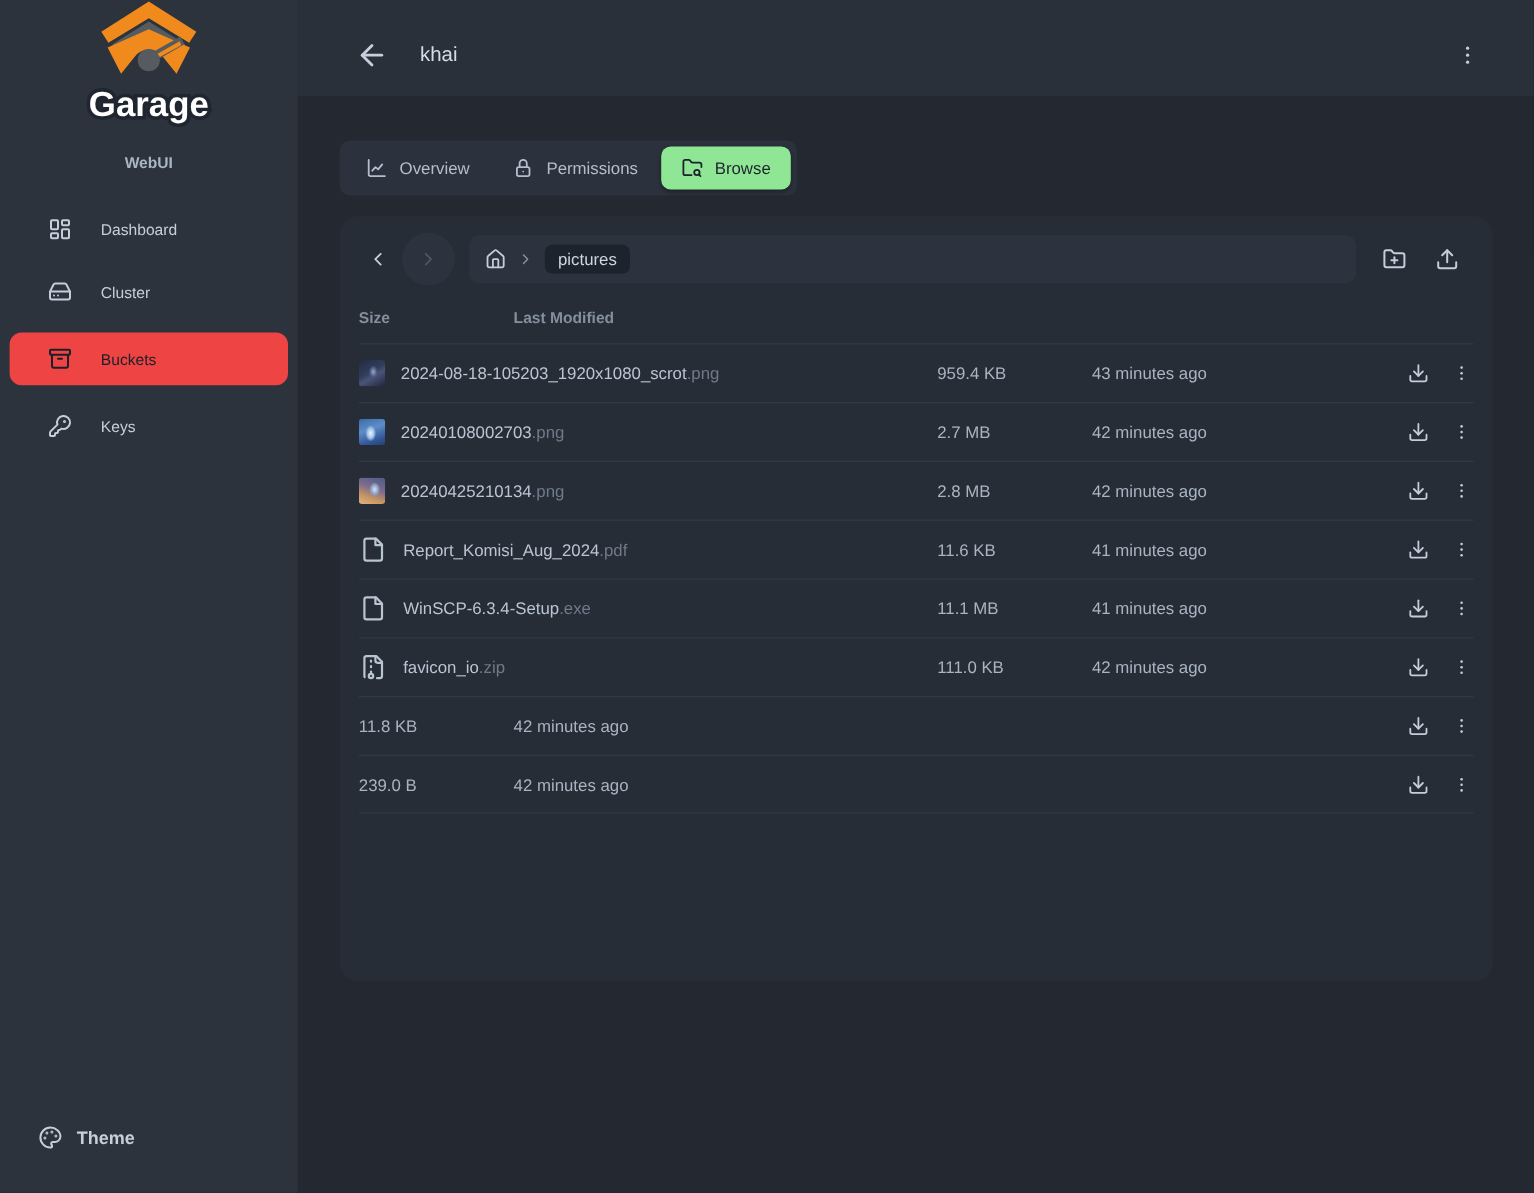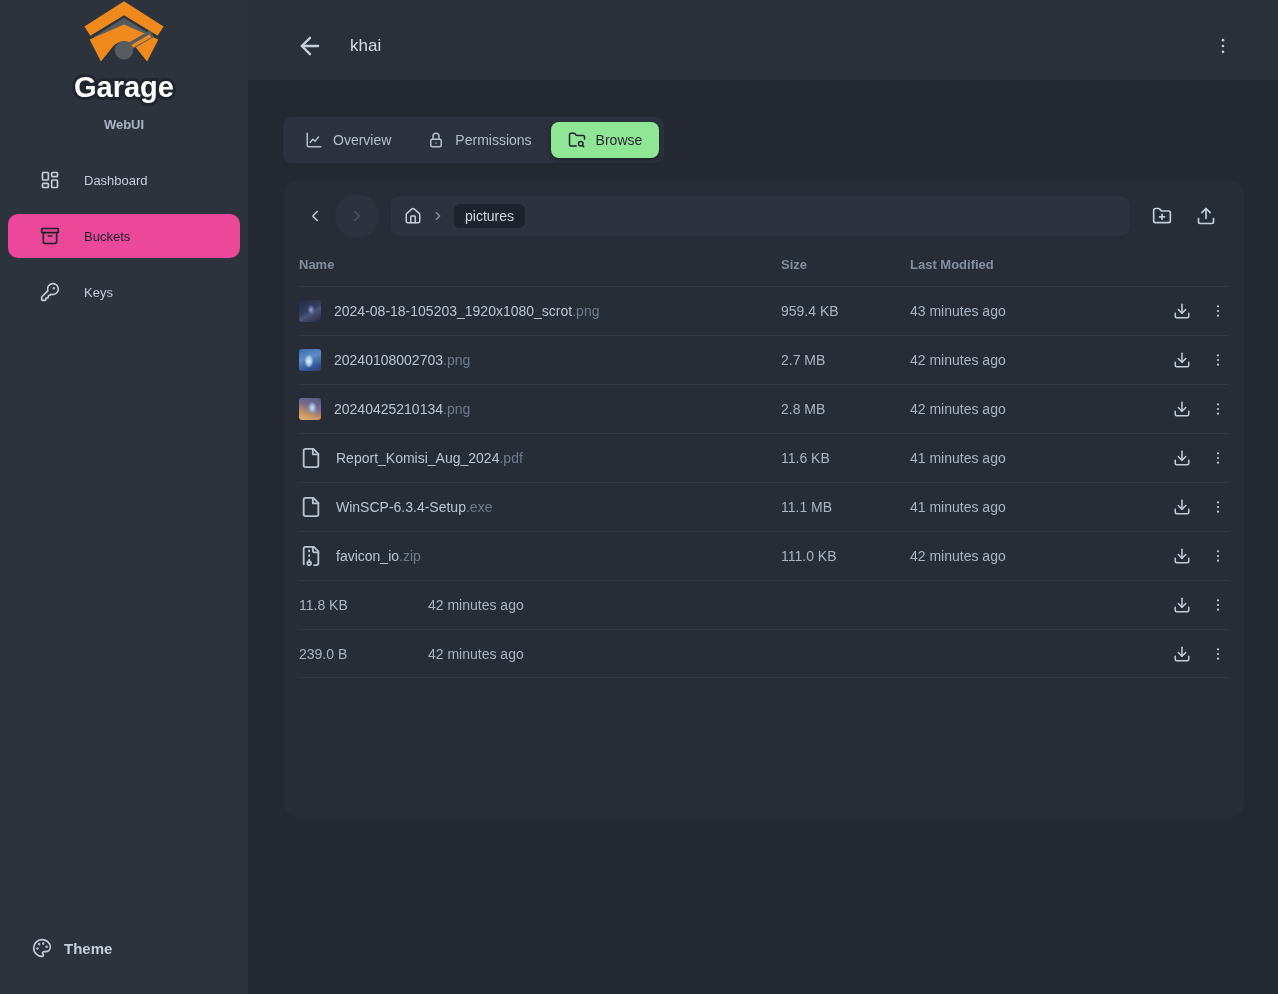--- a/index.html
+++ b/index.html
@@ -22,7 +22,7 @@
   .logo-block { display:flex; flex-direction:column; align-items:center; }
   .logo-mark { width:88px; height:66px; }
   .wordmark { margin-top:2px; }
-  .app-subtitle { margin-top:11px; font-size:13px; font-weight:bold; color:#a9b5c5; }
+  .app-subtitle { margin-top:22px; font-size:13px; font-weight:bold; color:#a9b5c5; }
   .nav { margin-top:30px; display:flex; flex-direction:column; gap:16px; }
   .nav-item {
     display:flex; align-items:center; gap:24px;

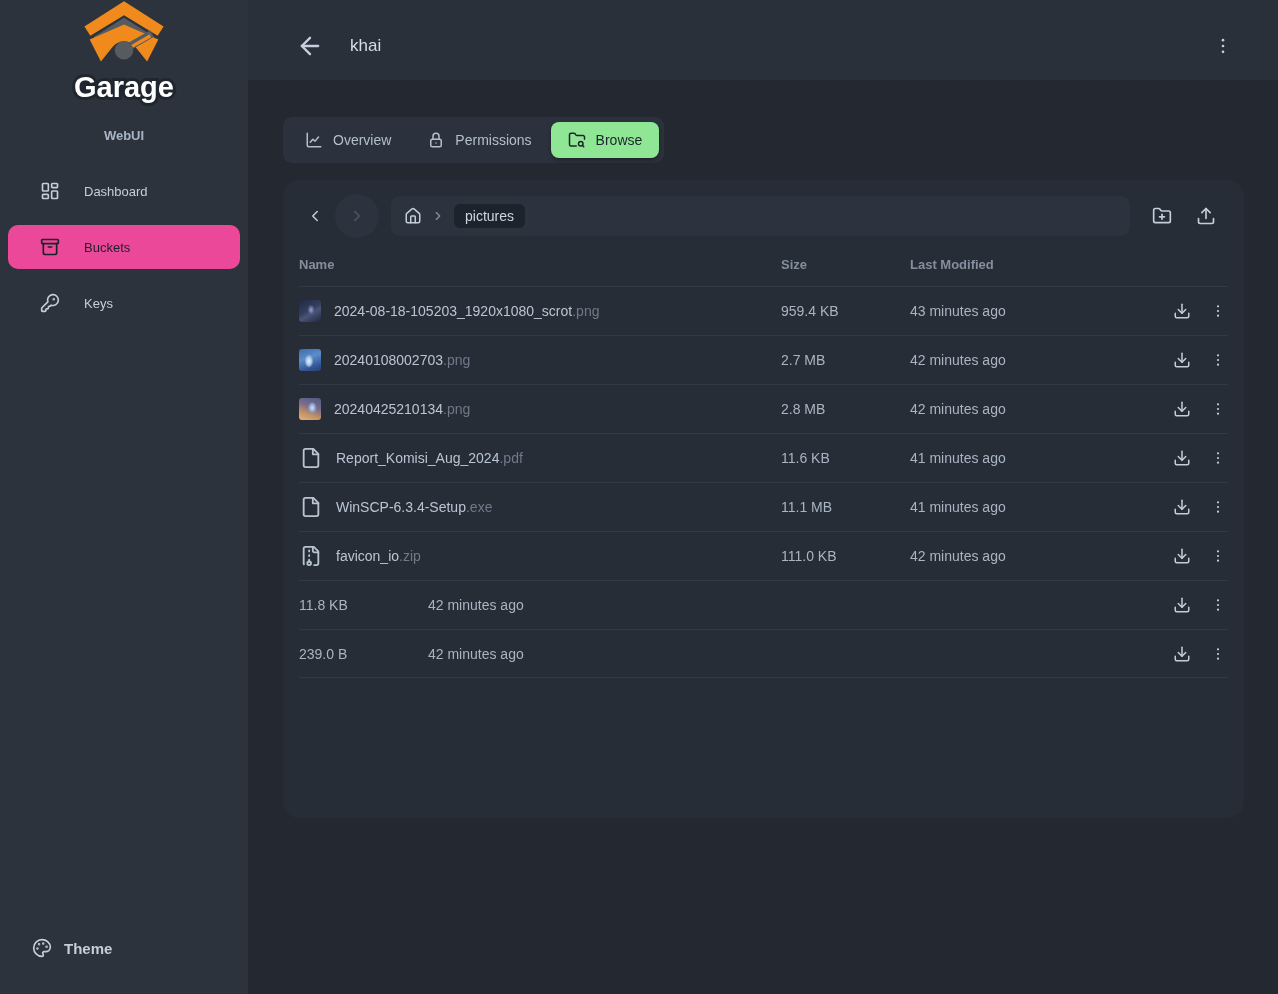--- a/index.html
+++ b/index.html
@@ -177,6 +177,17 @@
           </svg>
         </span>
       <span>Dashboard</span>
+    </div>
+    <div class="nav-item">
+      <span class="nv-icon">
+          <svg viewBox="0 0 24 24" fill="none" stroke="currentColor" stroke-width="2" stroke-linecap="round" stroke-linejoin="round" width="100%" height="100%">
+            <line x1="22" y1="12" x2="2" y2="12"></line>
+            <path d="M5.45 5.11 2 12v6a2 2 0 0 0 2 2h16a2 2 0 0 0 2-2v-6l-3.45-6.89A2 2 0 0 0 16.76 4H7.24a2 2 0 0 0-1.79 1.11z"></path>
+            <line x1="6" y1="16" x2="6.01" y2="16"></line>
+            <line x1="10" y1="16" x2="10.01" y2="16"></line>
+          </svg>
+        </span>
+      <span>Cluster</span>
     </div>
     <div class="nav-item active">
       <span class="nv-icon">

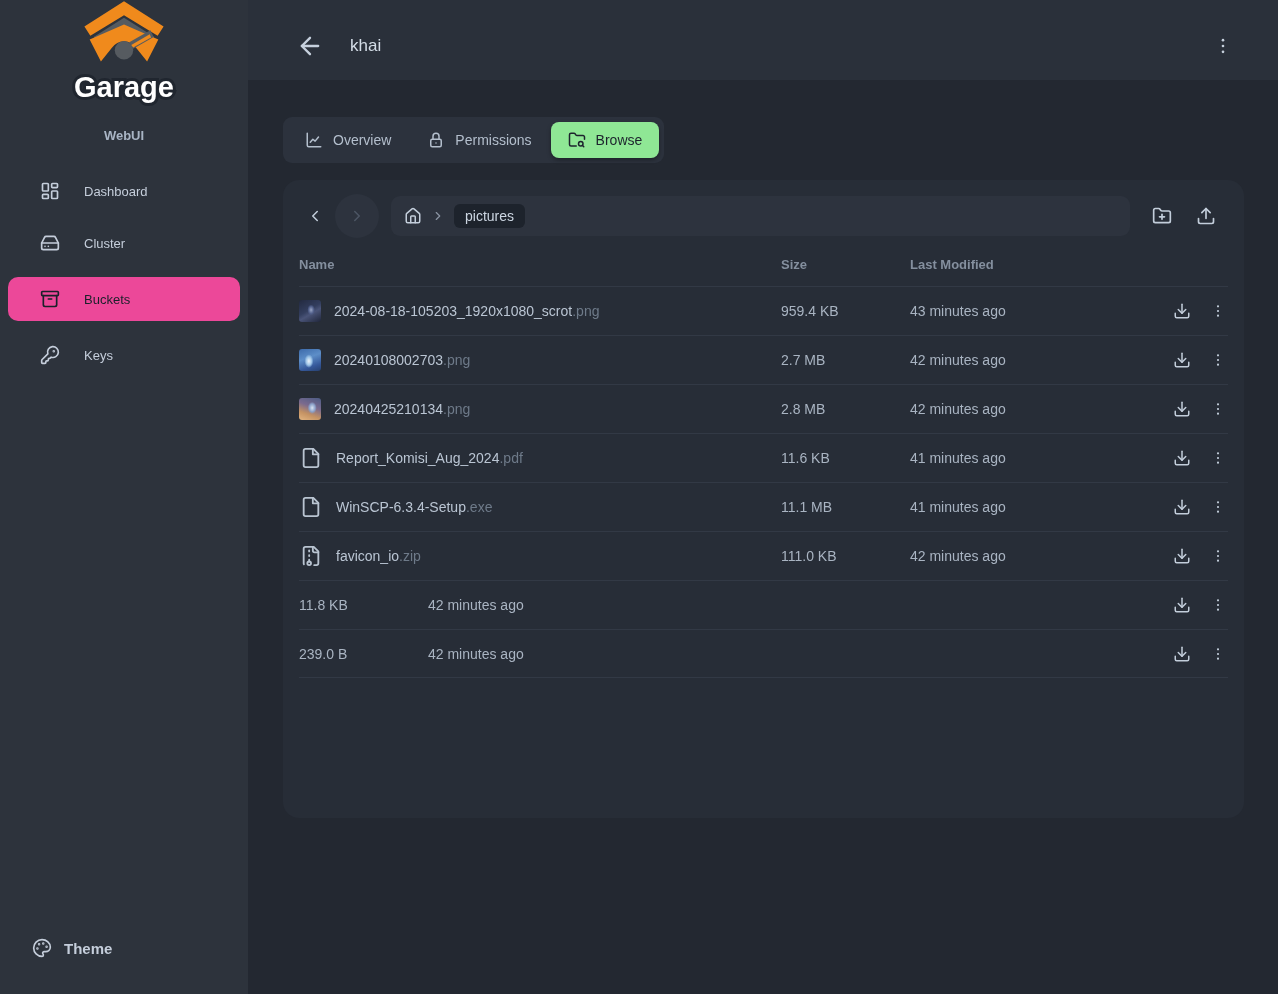--- a/index.html
+++ b/index.html
@@ -331,7 +331,6 @@
       </div>
 
       <div class="thead">
-        <div class="th col-name">Name</div>
         <div class="th col-size">Size</div>
         <div class="th col-mod">Last Modified</div>
         <div class="col-actions"></div>

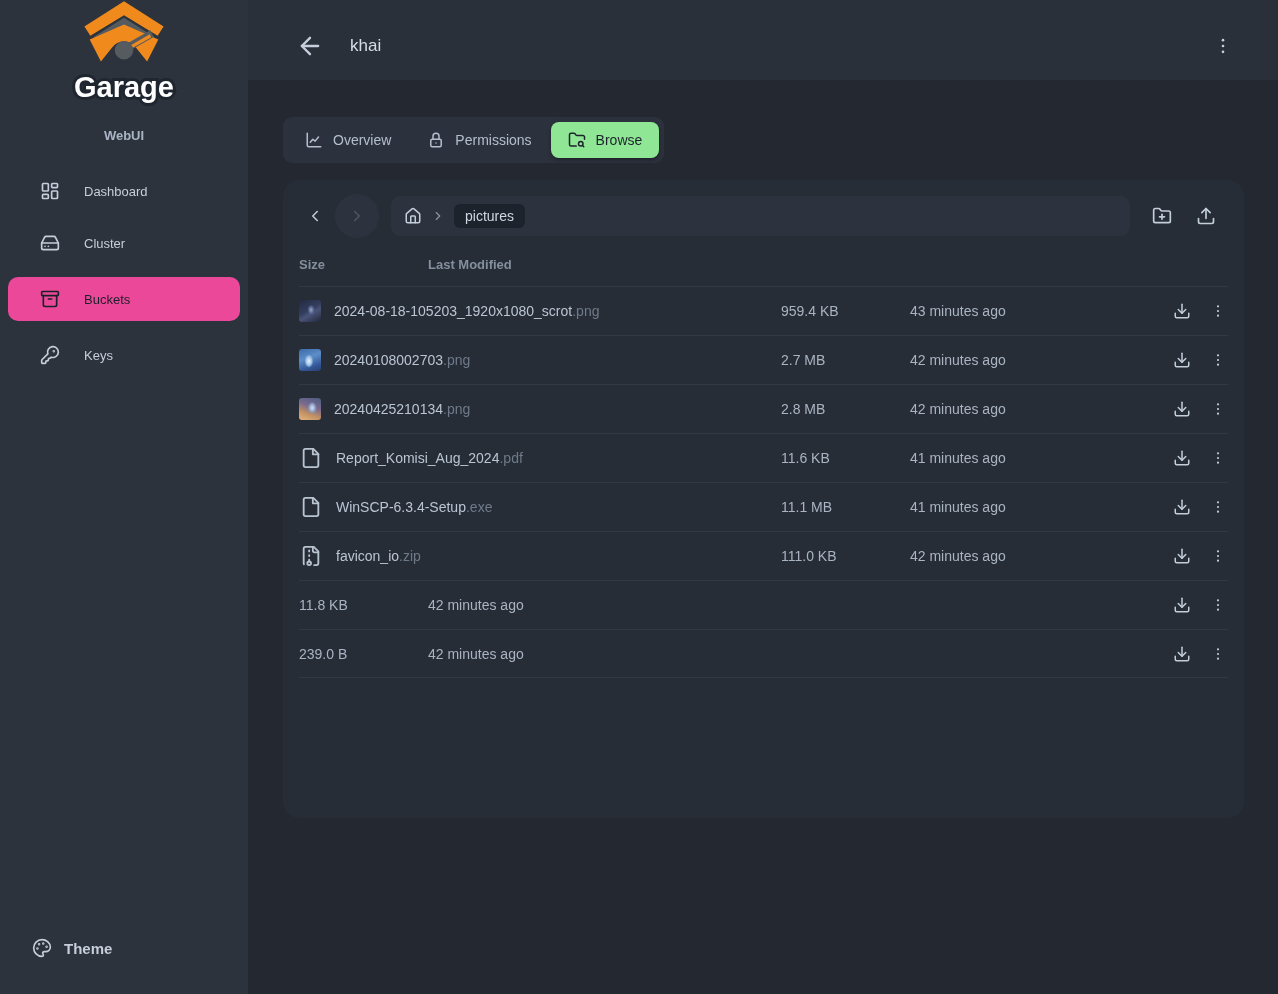--- a/index.html
+++ b/index.html
@@ -33,7 +33,7 @@
   }
   .nav-item .nv-icon { width:20px; height:20px; color:#c5cedb; }
   .nav-item.active {
-    background:#ec4899; color:#1a202a; height:44px;
+    background:#ef4444; color:#1a202a; height:44px;
   }
   .nav-item.active .nv-icon { color:#1a202a; }
   .theme-btn {

